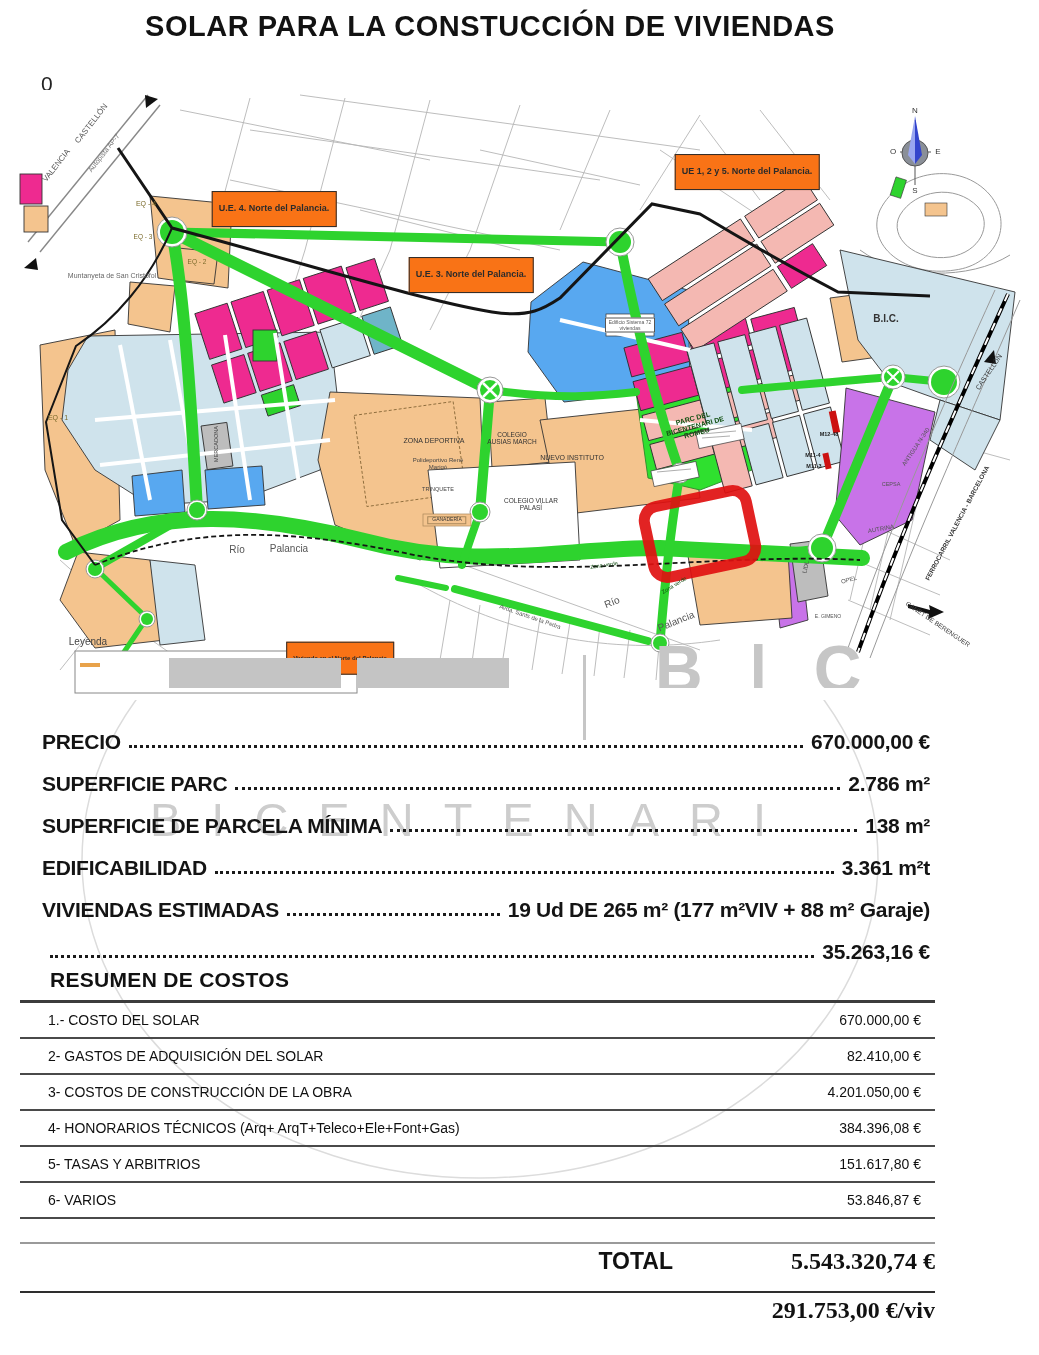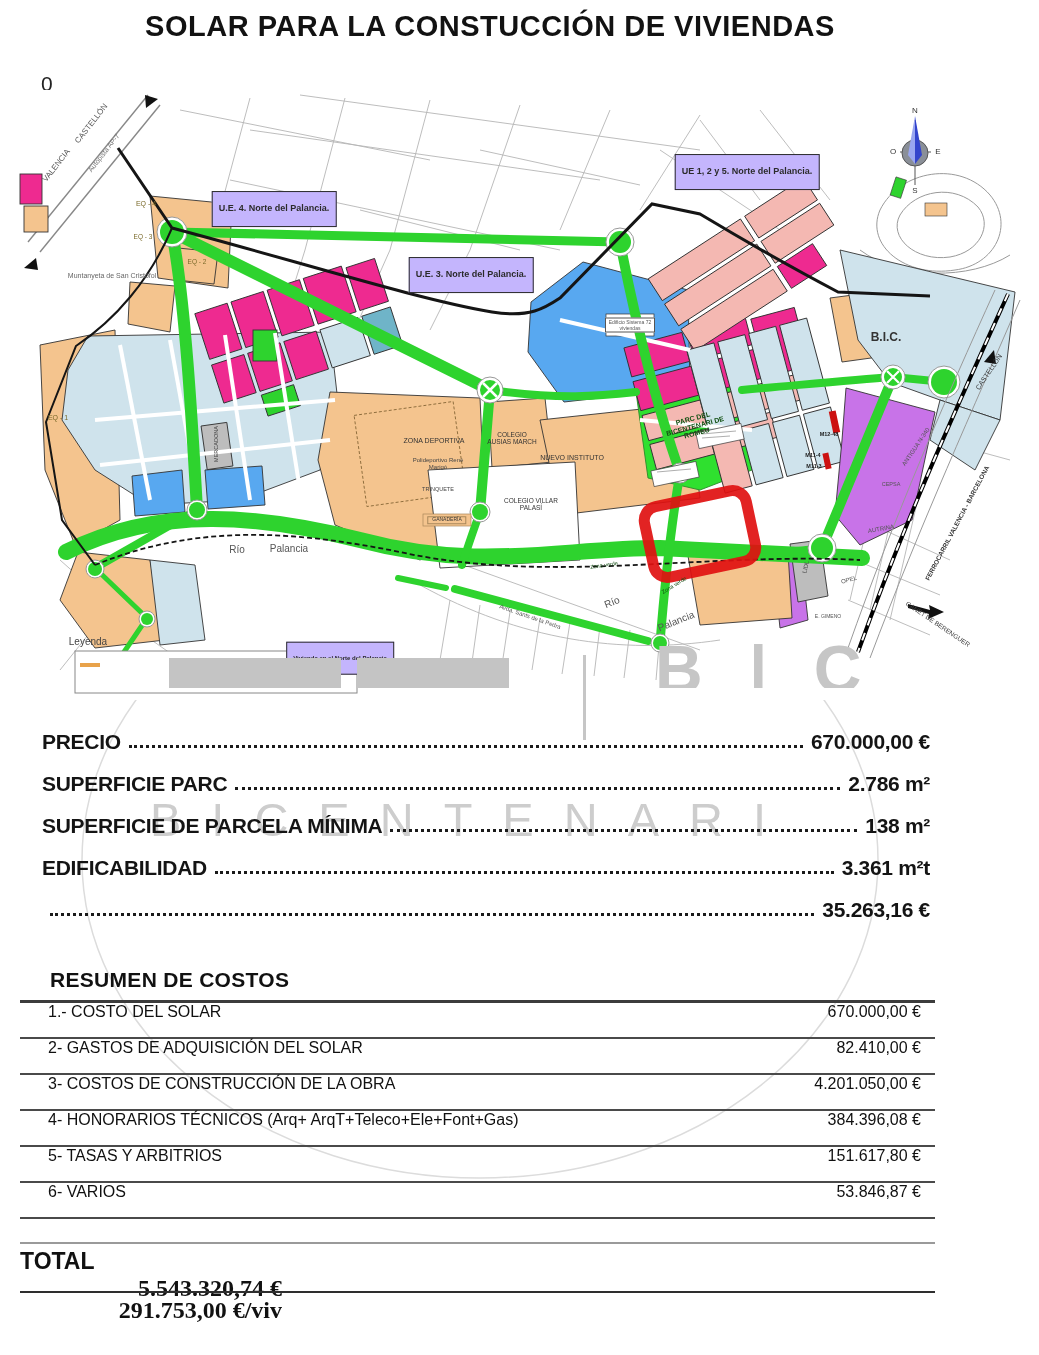--- a/index.html
+++ b/index.html
@@ -22,7 +22,7 @@
   #map svg{position:absolute;left:0;top:0;}
   #map-labels{position:absolute;left:0;top:0;width:1039px;height:610px;z-index:2;}
   .mlabel{position:absolute;white-space:nowrap;line-height:1.1;text-align:center;color:#333;}
-  .mlabel.box{background:#c4b5fd;border:1px solid #2b2b2b;padding:12px 6px;font-weight:700;color:#2b2b2b;}
+  .mlabel.box{background:#f97316;border:1px solid #2b2b2b;padding:12px 6px;font-weight:700;color:#2b2b2b;}
   .mlabel.bold{font-weight:700;}
   .mlabel.whitebox{background:#fff;border:1px solid #555;padding:1px 2px;color:#555;}
   .mlabel.tanbox{background:#f4c48e;border:1px solid #a8875a;padding:0 4px;color:#333;}

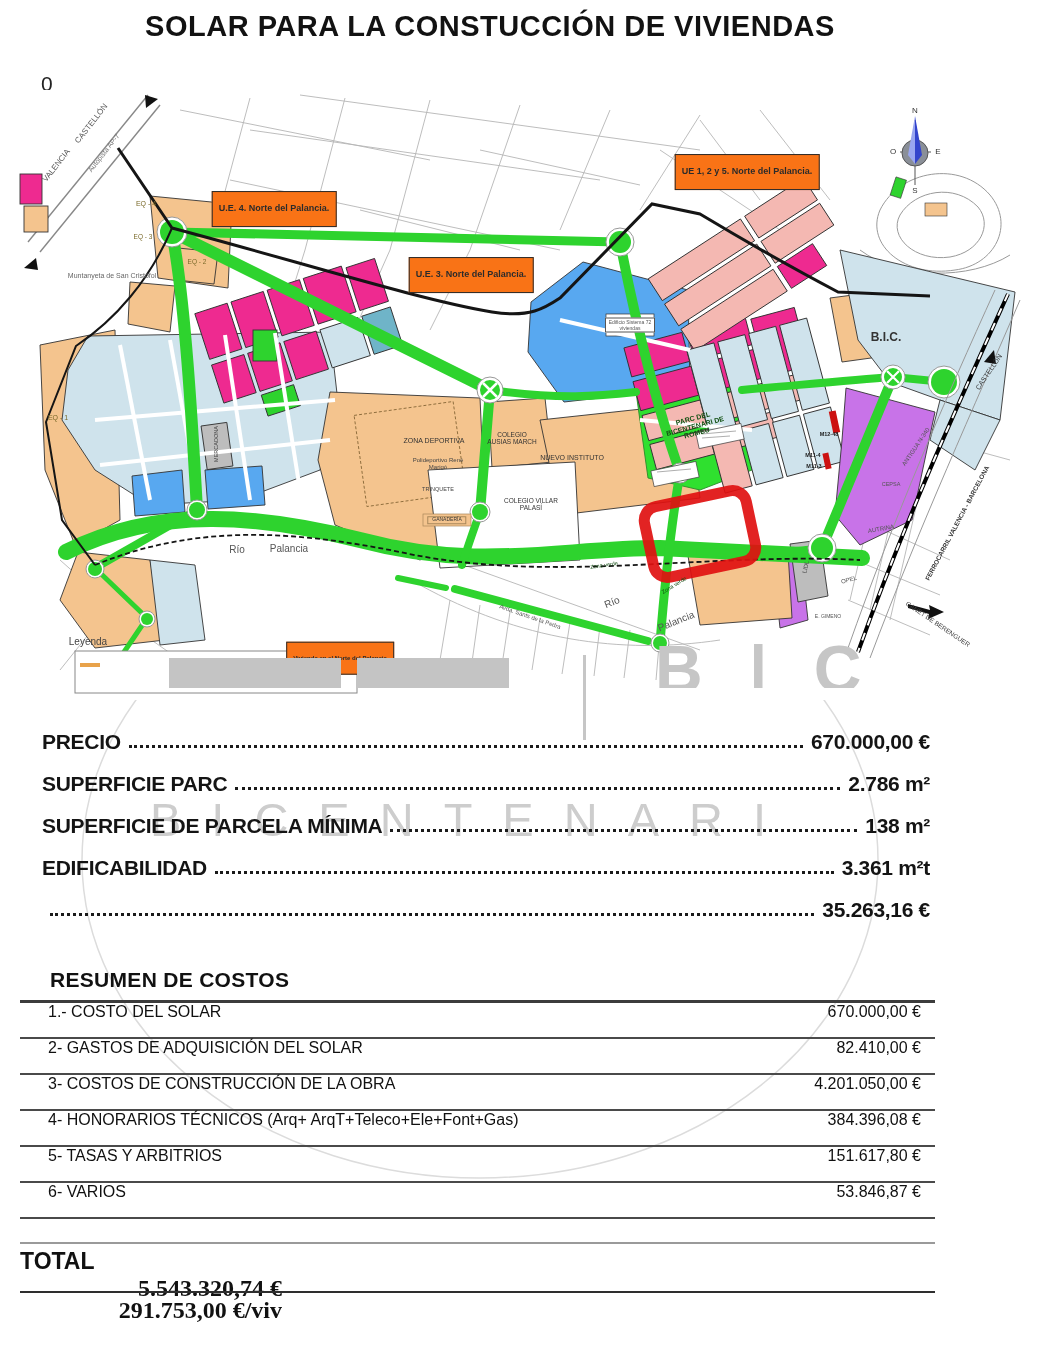--- a/index.html
+++ b/index.html
@@ -364,7 +364,7 @@
         <div class="mlabel" style="left: 674px; top: 495px; font-size: 5.5px; color: rgb(14, 74, 14); transform: translate(-50%, -50%) rotate(-32deg);">Zona verde</div>
         <div class="mlabel" style="left: 530px; top: 527px; font-size: 6px; color: rgb(85, 85, 85); transform: translate(-50%, -50%) rotate(19deg);">Avda. Sants de la Pedra</div>
         <div class="mlabel whitebox" style="left: 630px; top: 235px; font-size: 5px; transform: translate(-50%, -50%); width: 44px; white-space: normal;">Edificio Sistema 72 viviendas</div>
-        <div class="mlabel bold" style="left: 886px; top: 248px; font-size: 12px; color: rgb(51, 51, 51); transform: translate(-50%, -50%);">B.I.C.</div>
+        <div class="mlabel bold" style="left: 886px; top: 228px; font-size: 10px; color: rgb(51, 51, 51); transform: translate(-50%, -50%);">B.I.C.</div>
         <div class="mlabel bold" style="left: 829px; top: 344px; font-size: 5.5px; color: rgb(34, 34, 34); transform: translate(-50%, -50%);">M12-48</div>
         <div class="mlabel bold" style="left: 813px; top: 365px; font-size: 5.5px; color: rgb(34, 34, 34); transform: translate(-50%, -50%);">M11-4</div>
         <div class="mlabel bold" style="left: 814px; top: 376px; font-size: 5.5px; color: rgb(34, 34, 34); transform: translate(-50%, -50%);">M11-3</div>

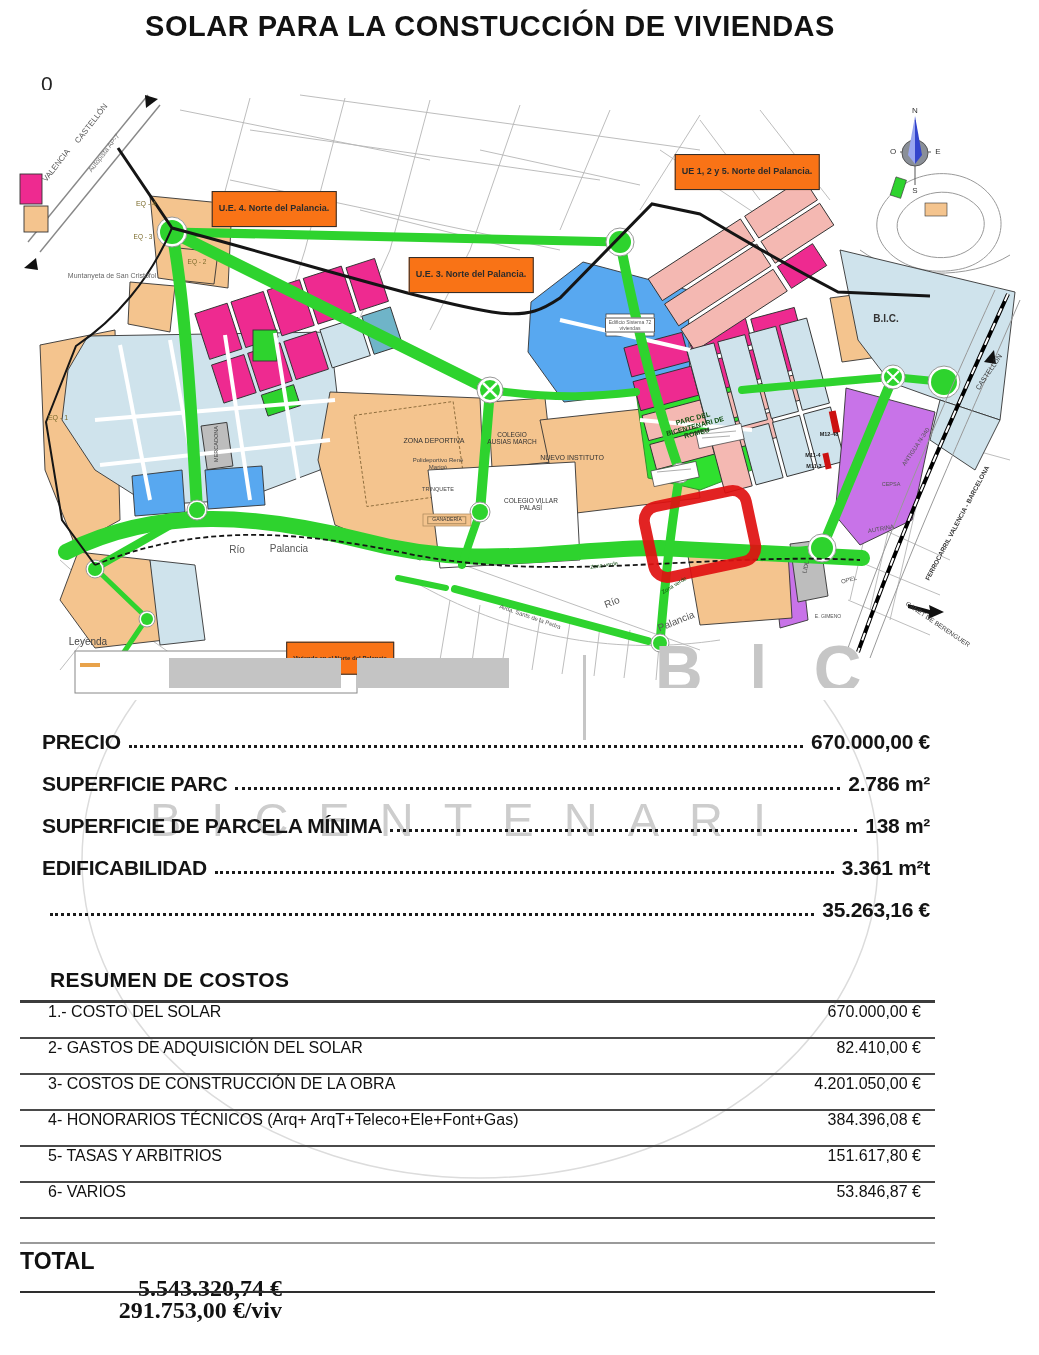--- a/index.html
+++ b/index.html
@@ -413,6 +413,11 @@
       <span class="val">3.361 m²t</span>
     </div>
     <div class="spec-row">
+      <span class="lab">VIVIENDAS ESTIMADAS</span>
+      <span class="leader"></span>
+      <span class="val">19 Ud DE 265 m² (177 m²VIV + 88 m² Garaje)</span>
+    </div>
+    <div class="spec-row">
       <span class="leader"></span>
       <span class="val">35.263,16 €</span>
     </div>

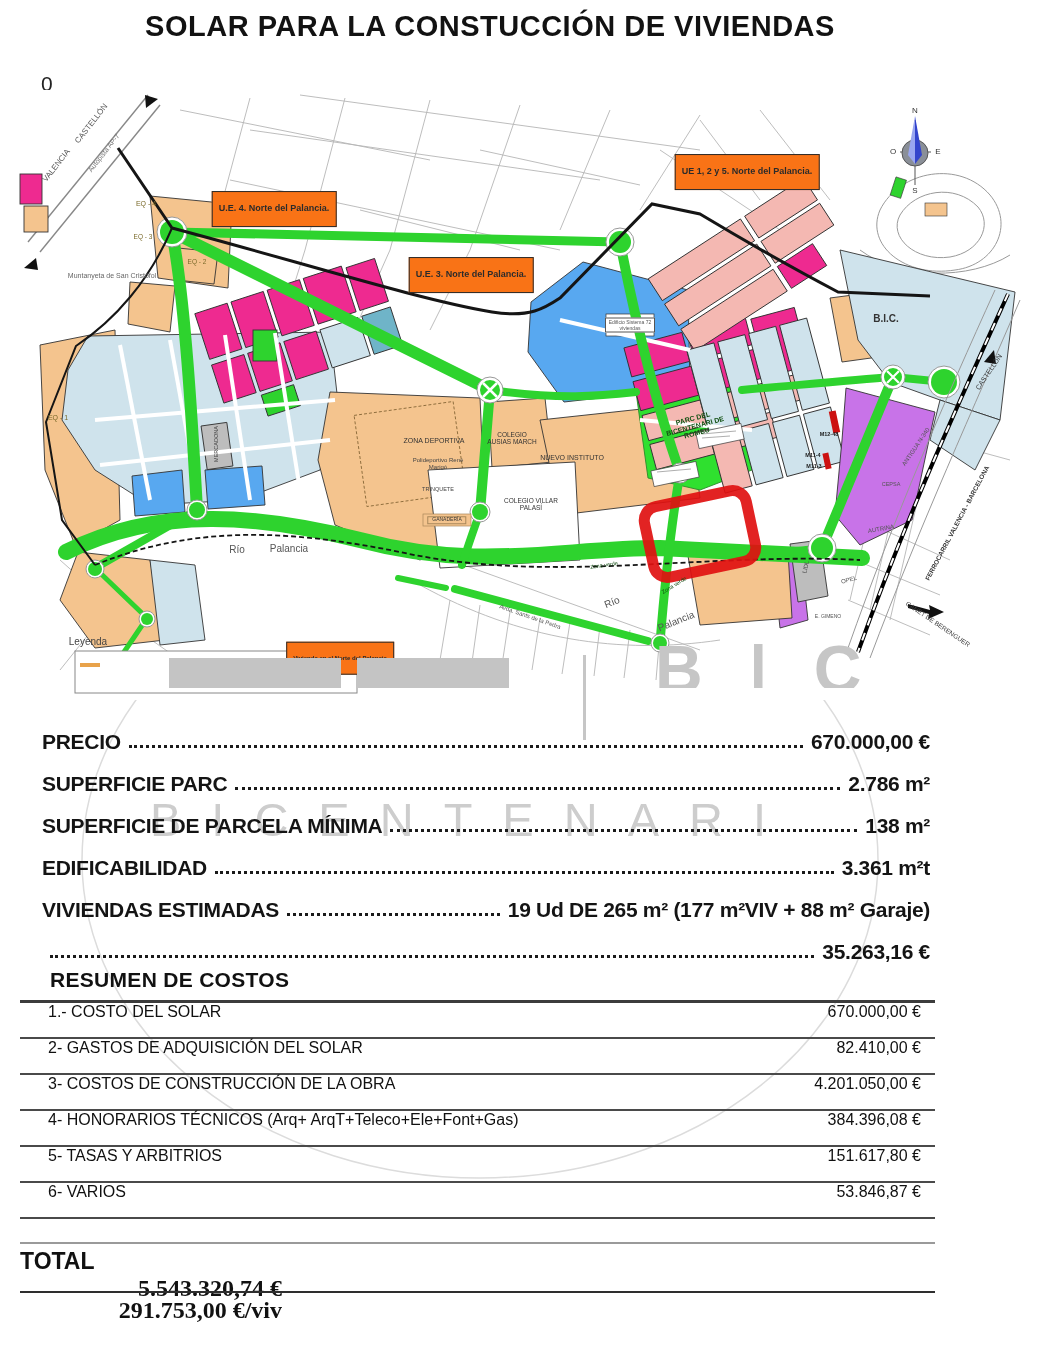--- a/index.html
+++ b/index.html
@@ -35,8 +35,8 @@
   
   #costs-heading{position:absolute;left:50px;top:968px;font-size:21px;font-weight:700;letter-spacing:.3px;z-index:2;}
   #costs{position:absolute;left:20px;top:1000px;width:915px;border-top:3px solid #3c3c3c;z-index:2;}
-  .cost-row{display:flex;justify-content:space-between;height:34px;
-            border-bottom:2px solid #4a4a4a;font-size:16px;color:#101010;}
+  .cost-row{display:flex;justify-content:space-between;align-items:center;height:34px;
+            border-bottom:2px solid #4a4a4a;font-size:14px;color:#101010;}
   .cost-row .lab{padding-left:28px;}
   .cost-row .val{padding-right:14px;}
   #total-sep-gray{position:absolute;left:20px;top:1242px;width:915px;height:0;border-top:2px solid #9a9a9a;z-index:2;}

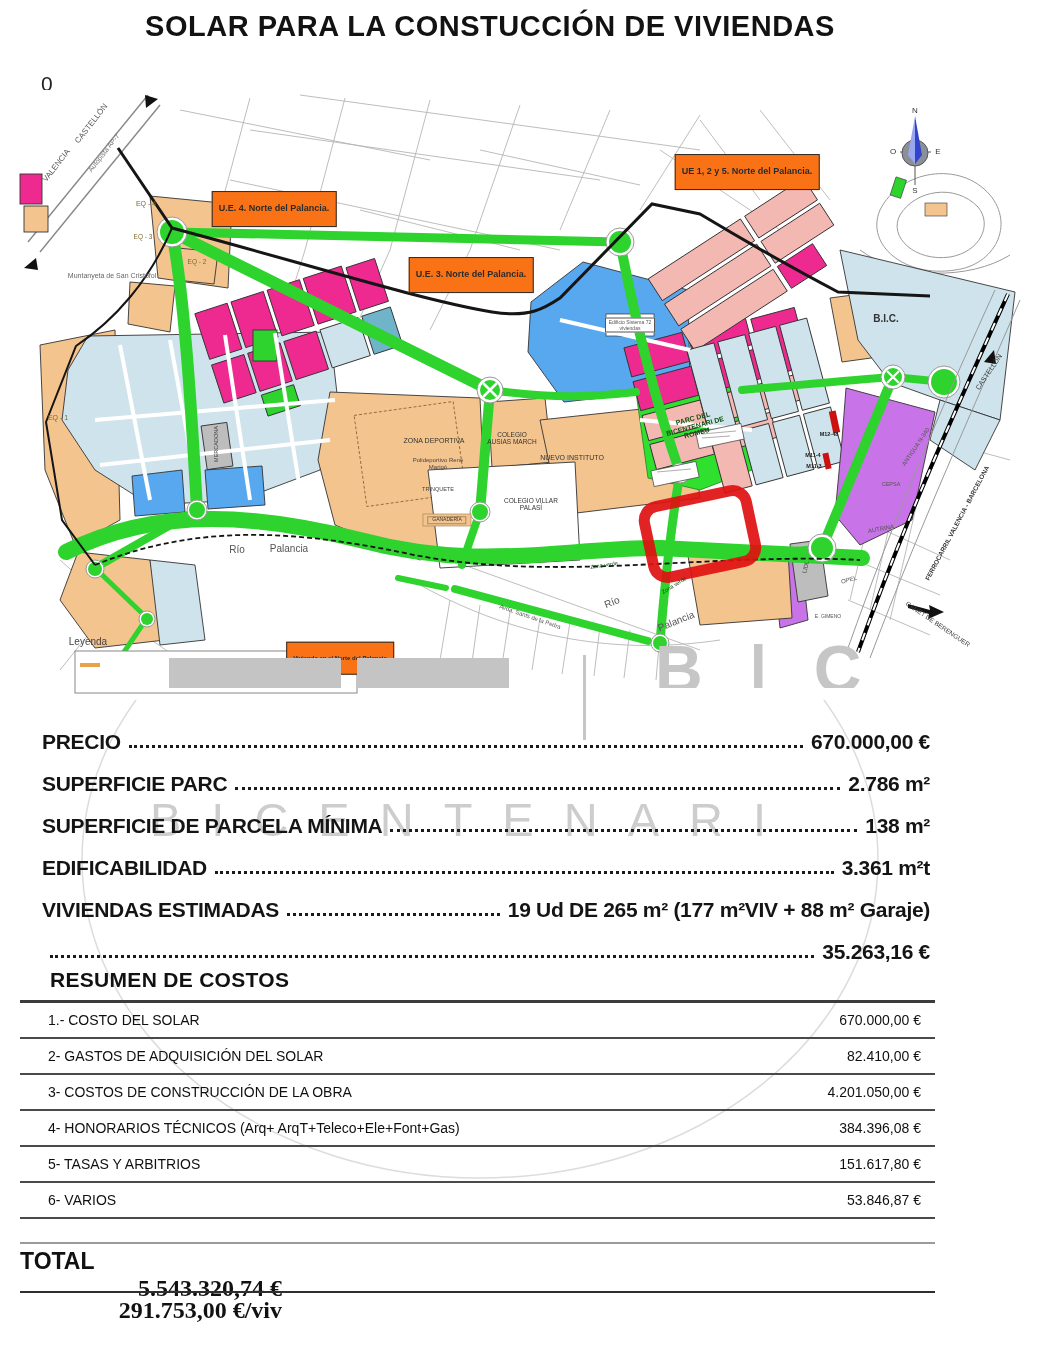--- a/index.html
+++ b/index.html
@@ -41,7 +41,7 @@
   .cost-row .val{padding-right:14px;}
   #total-sep-gray{position:absolute;left:20px;top:1242px;width:915px;height:0;border-top:2px solid #9a9a9a;z-index:2;}
   #total-sep-dark{position:absolute;left:20px;top:1291px;width:915px;height:0;border-top:2px solid #2e2e2e;z-index:2;}
-  .total-row{position:absolute;left:20px;width:915px;display:flex;justify-content:flex-end;align-items:baseline;z-index:2;flex-direction:column;}
+  .total-row{position:absolute;left:20px;width:915px;display:flex;justify-content:flex-end;align-items:baseline;z-index:2;}
   #total-row1{top:1248px;}
   #total-row2{top:1297px;}
   .total-row .tlab{font-size:23px;font-weight:700;}

